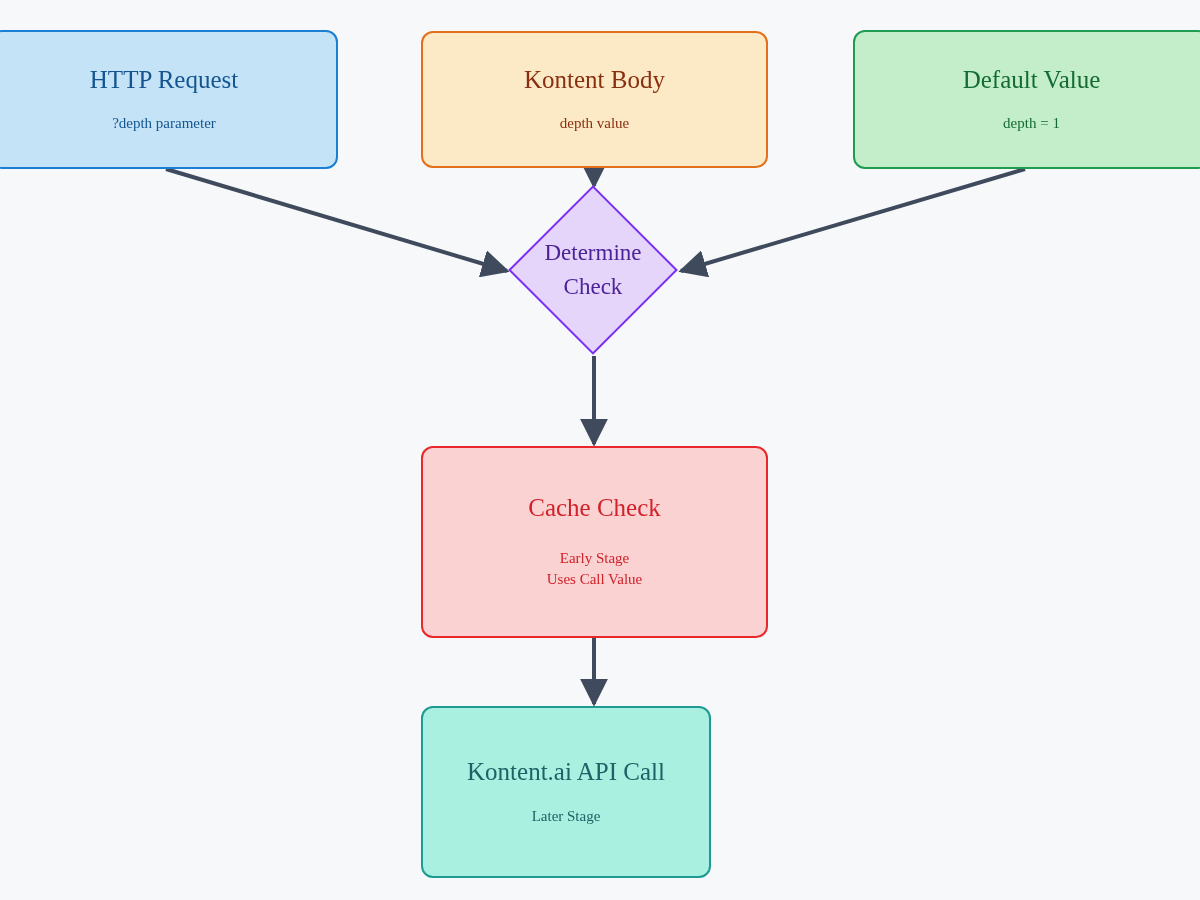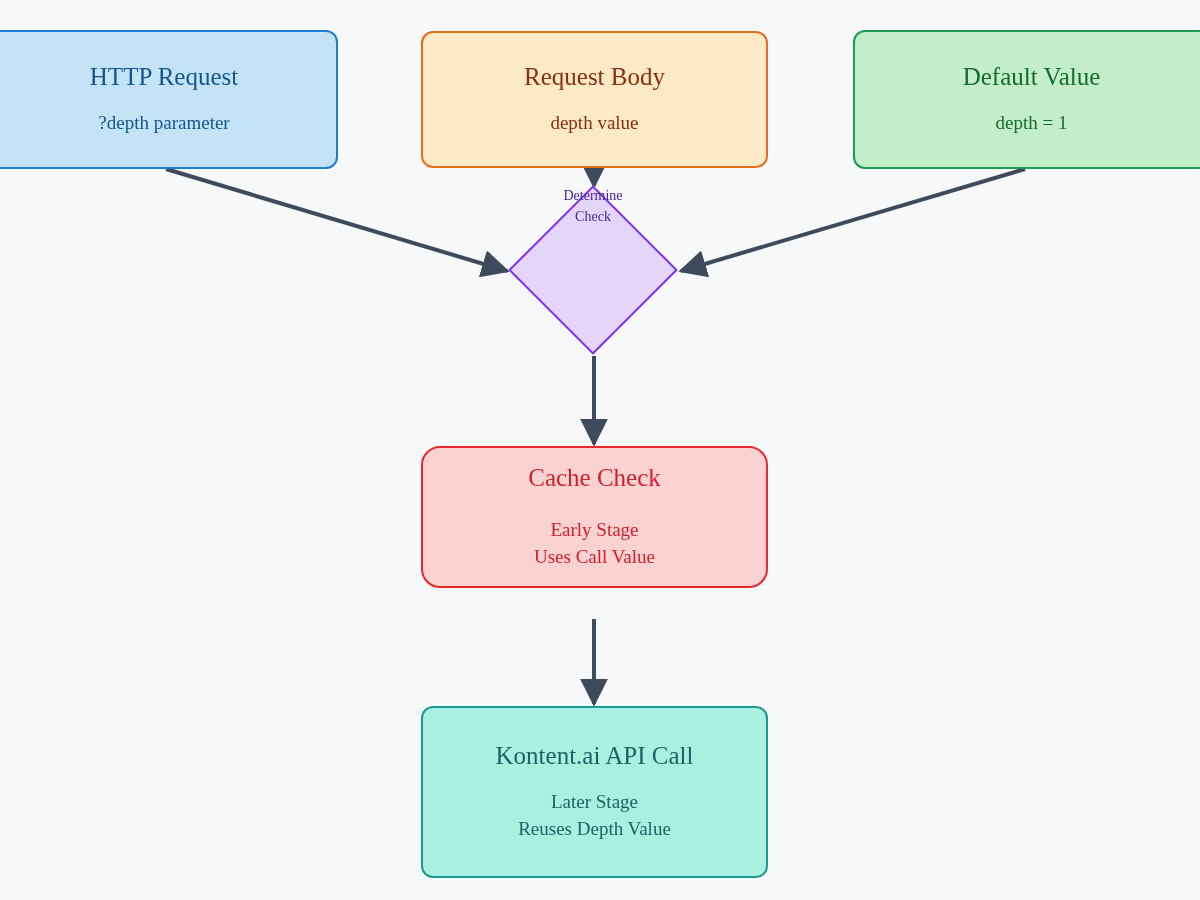--- a/index.html
+++ b/index.html
@@ -183,7 +183,7 @@
   </div>
 
   <div class="node" id="node-request-body">
-    <div class="node-title">Request Body</div>
+    <div class="node-title">Kontent Body</div>
     <div class="node-sub">depth value</div>
   </div>
 

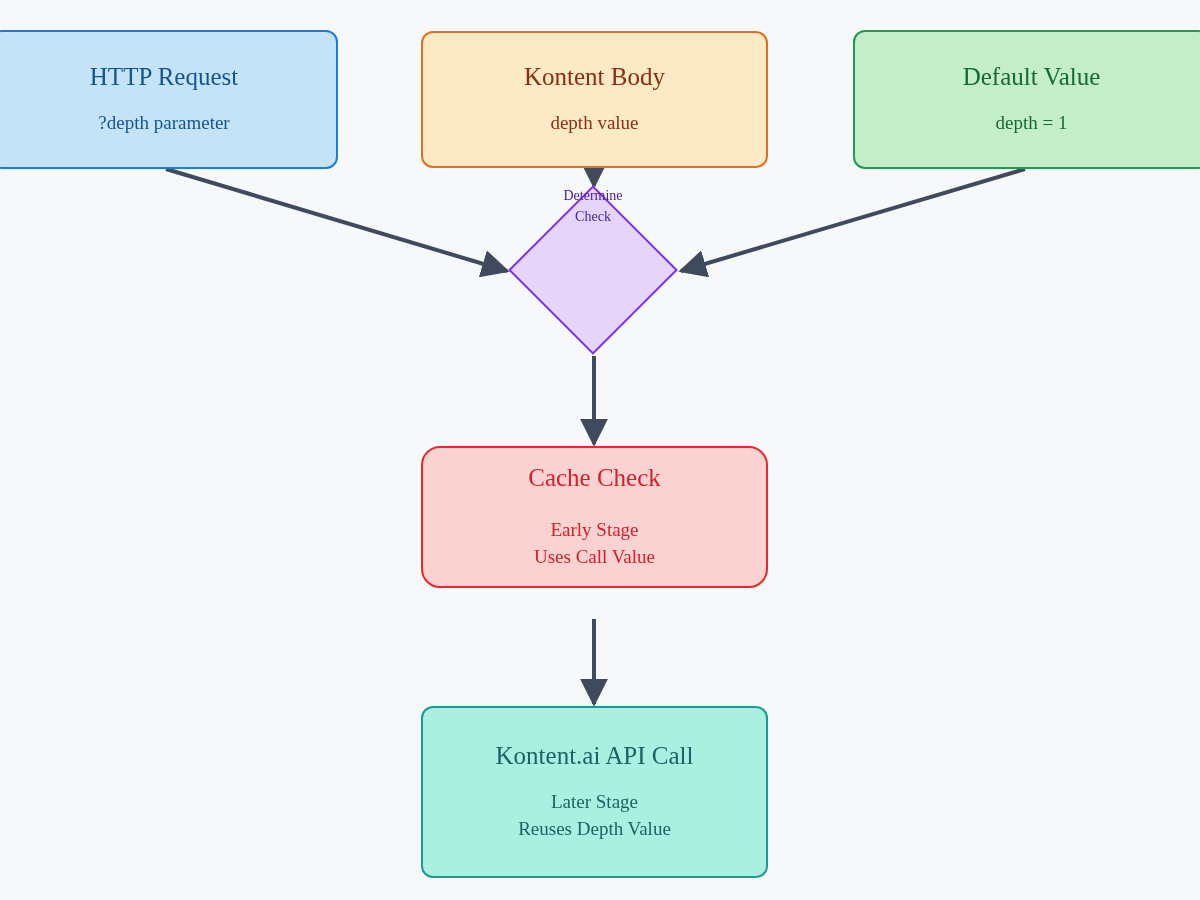--- a/index.html
+++ b/index.html
@@ -52,7 +52,7 @@
     white-space: nowrap;
   }
   .node-sub {
-    font-size: 19px;
+    font-size: 15px;
     line-height: 1.42;
     white-space: nowrap;
   }

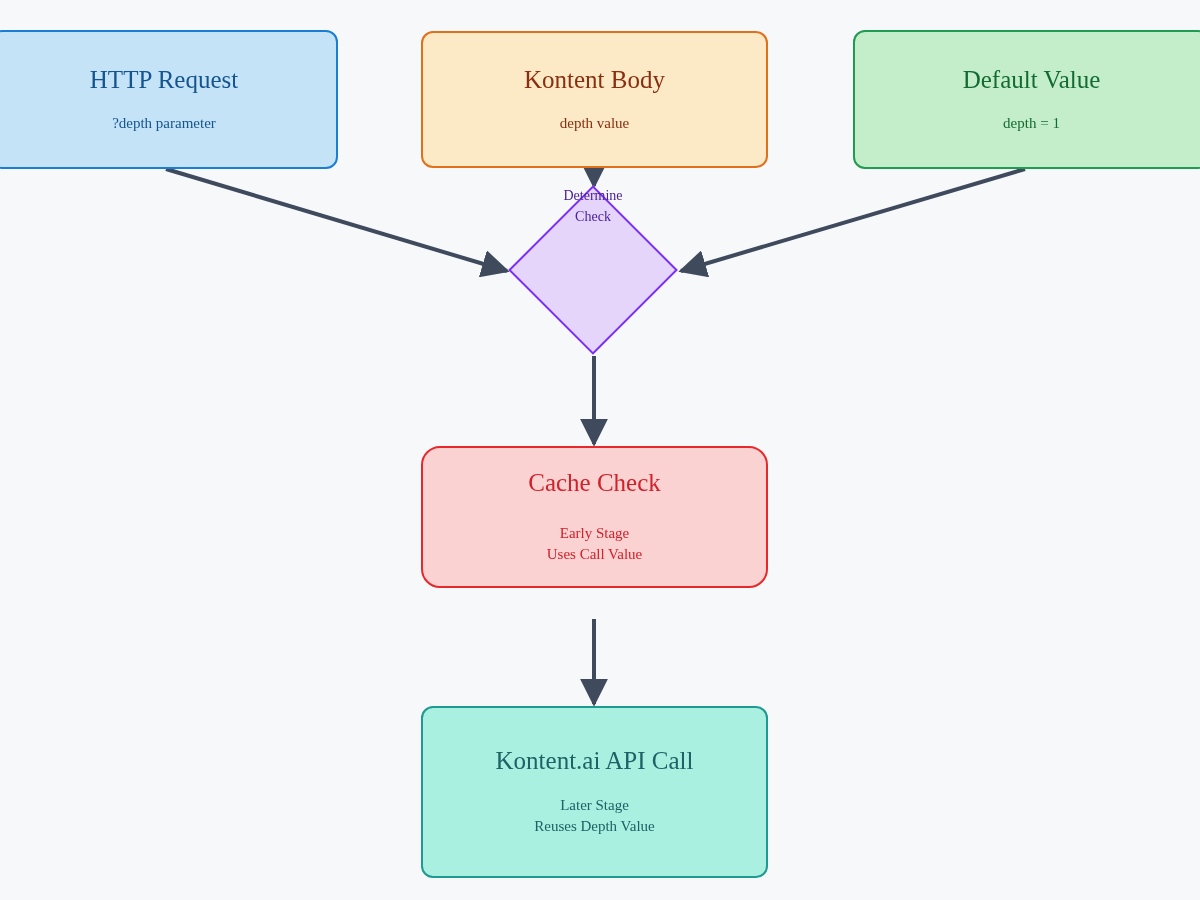--- a/index.html
+++ b/index.html
@@ -147,9 +147,9 @@
     display: flex;
     flex-direction: column;
     align-items: center;
-    justify-content: flex-start;
+    justify-content: center;
     color: #4b2396;
-    font-size: 14px;
+    font-size: 23px;
     line-height: 1.5;
     text-align: center;
   }

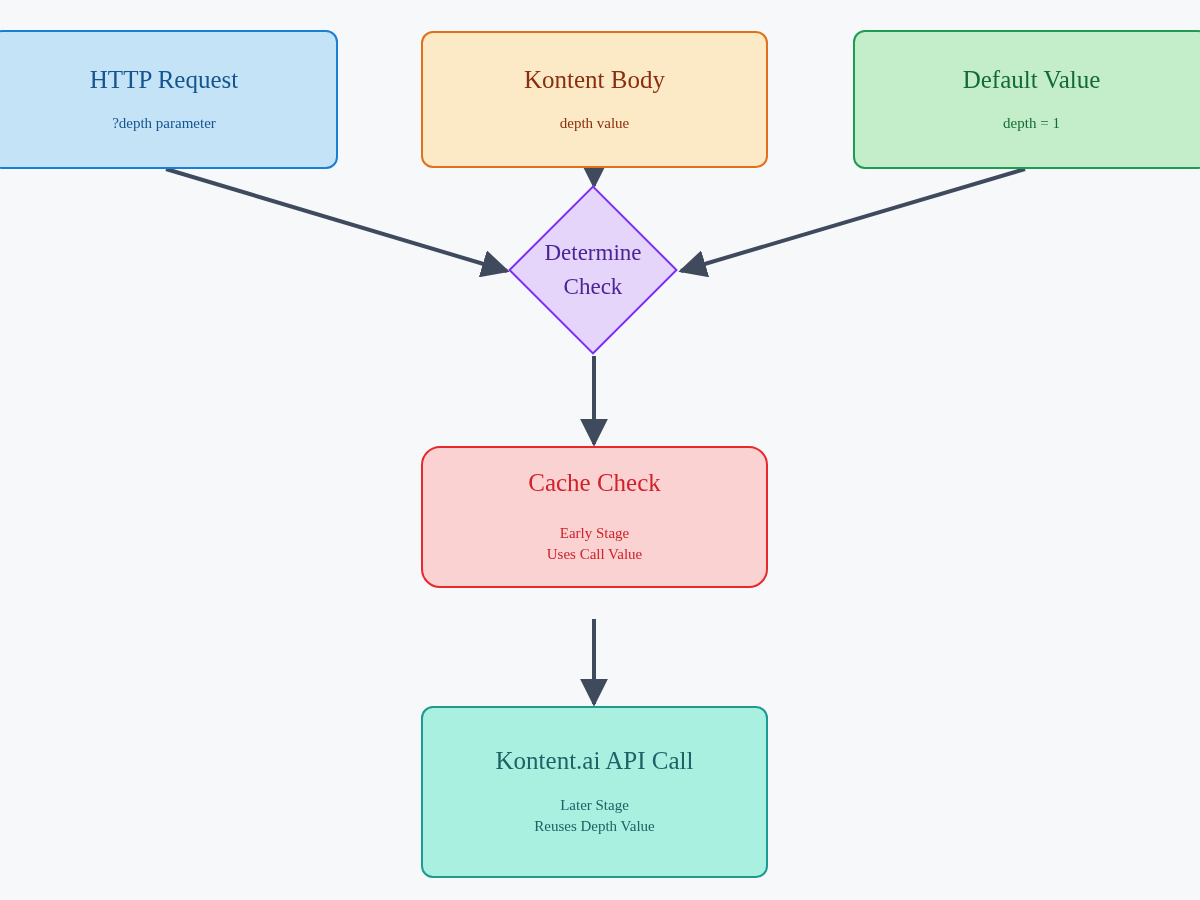--- a/index.html
+++ b/index.html
@@ -98,11 +98,10 @@
     left: 421px;
     top: 446px;
     width: 347px;
-    height: 142px;
+    height: 192px;
     background: #fbd2d2;
     border-color: #e8282b;
     color: #d1212a;
-    border-radius: 19px;
   }
   #node-cache-check .node-title + .node-sub {
     margin-top: 24px;

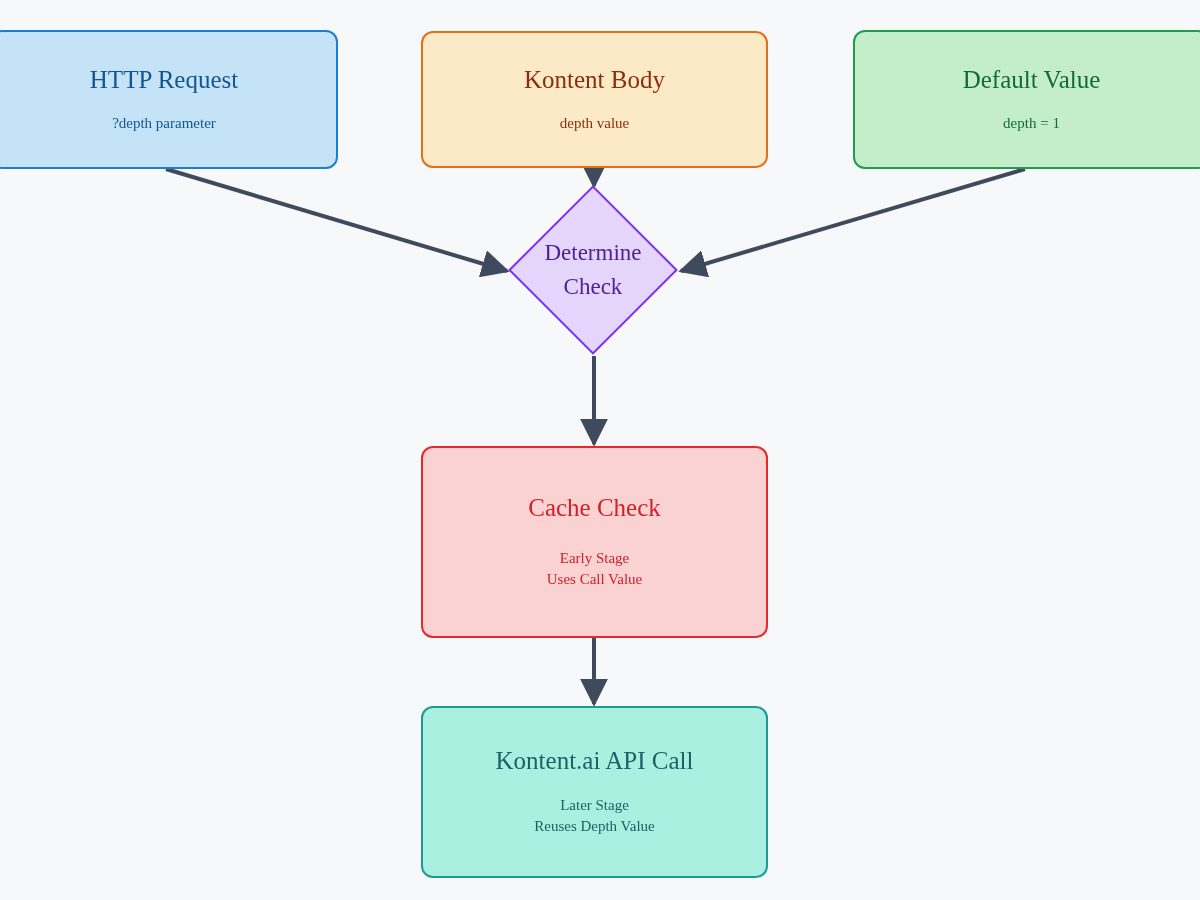--- a/index.html
+++ b/index.html
@@ -111,7 +111,7 @@
   #node-api-call {
     left: 421px;
     top: 706px;
-    width: 347px;
+    width: 290px;
     height: 172px;
     background: #a9f0e0;
     border-color: #1d9a92;

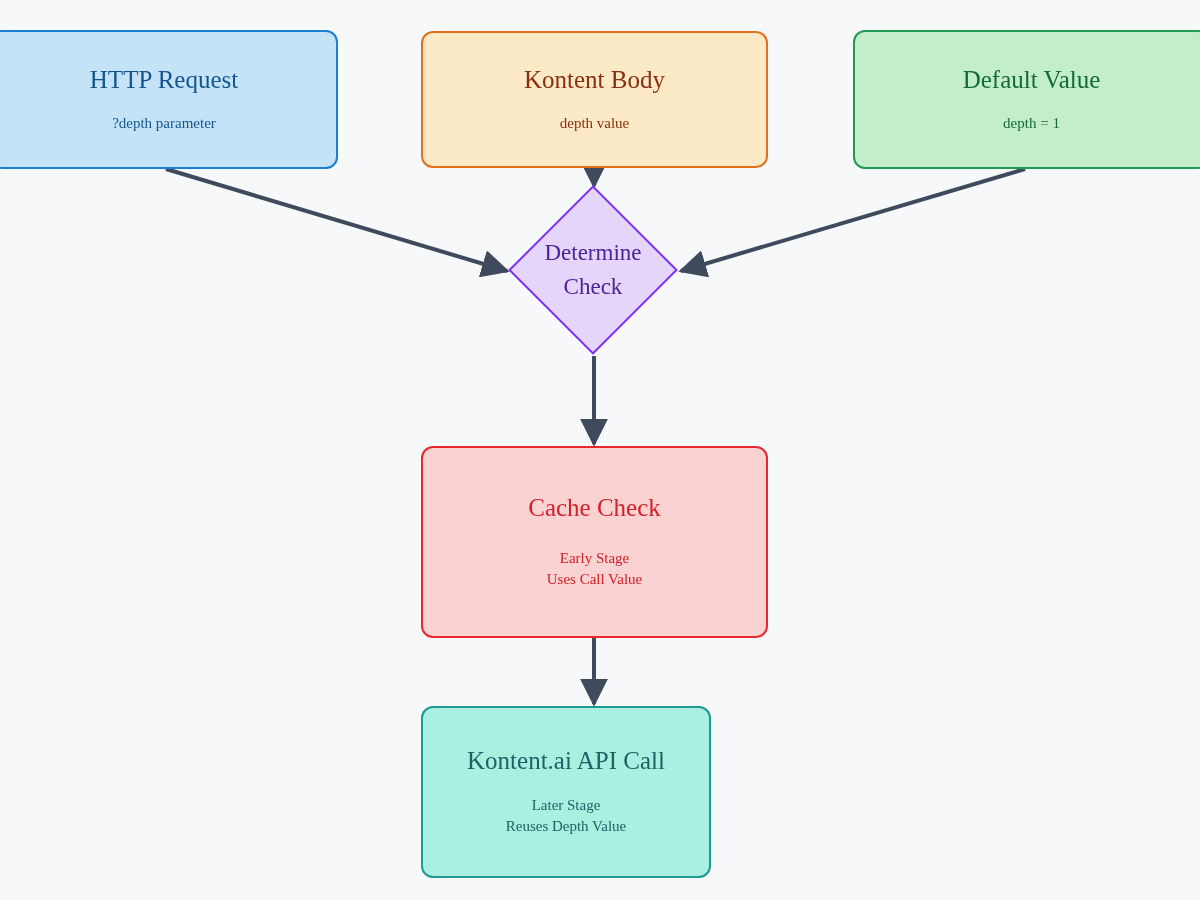--- a/index.html
+++ b/index.html
@@ -208,7 +208,6 @@
   <div class="node" id="node-api-call">
     <div class="node-title">Kontent.ai API Call</div>
     <div class="node-sub">Later Stage</div>
-    <div class="node-sub">Reuses Depth Value</div>
   </div>
 
 </div>

